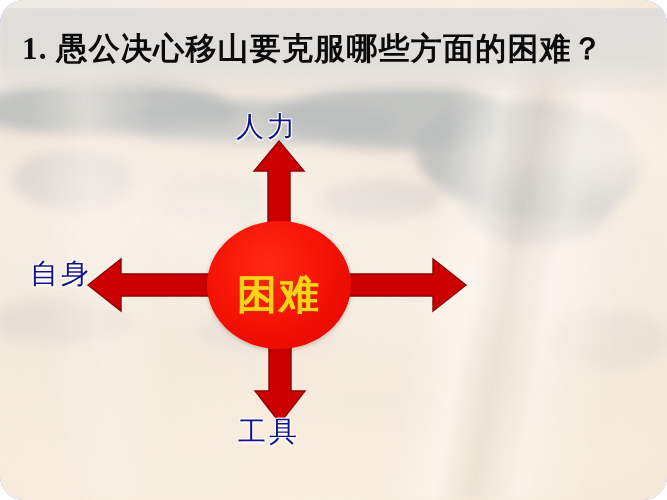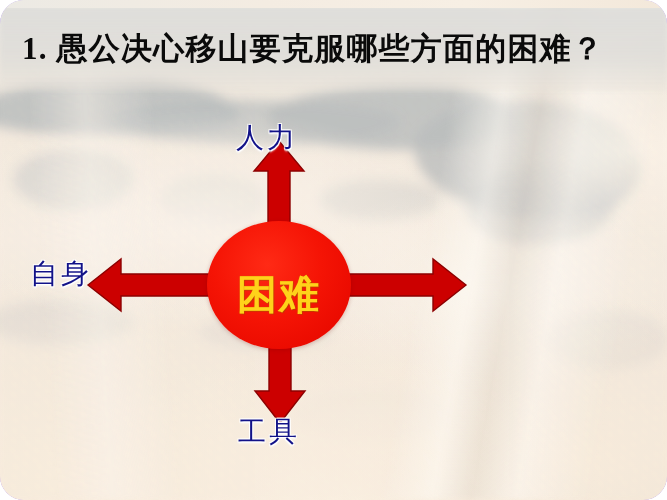--- a/index.html
+++ b/index.html
@@ -165,7 +165,7 @@
       -1px -1px 0 rgba(255,255,255,.85),
        0    2px 2px rgba(255,255,255,.9);
   }
-  .label-top    { left: 236px; top: 119px; }
+  .label-top    { left: 236px; top: 108px; }
   .label-bottom { left: 238px; top: 413px; }
   .label-left   { left: 30px;  top: 255px; }
   .label-right  { left: 451px; top: 253px; }

